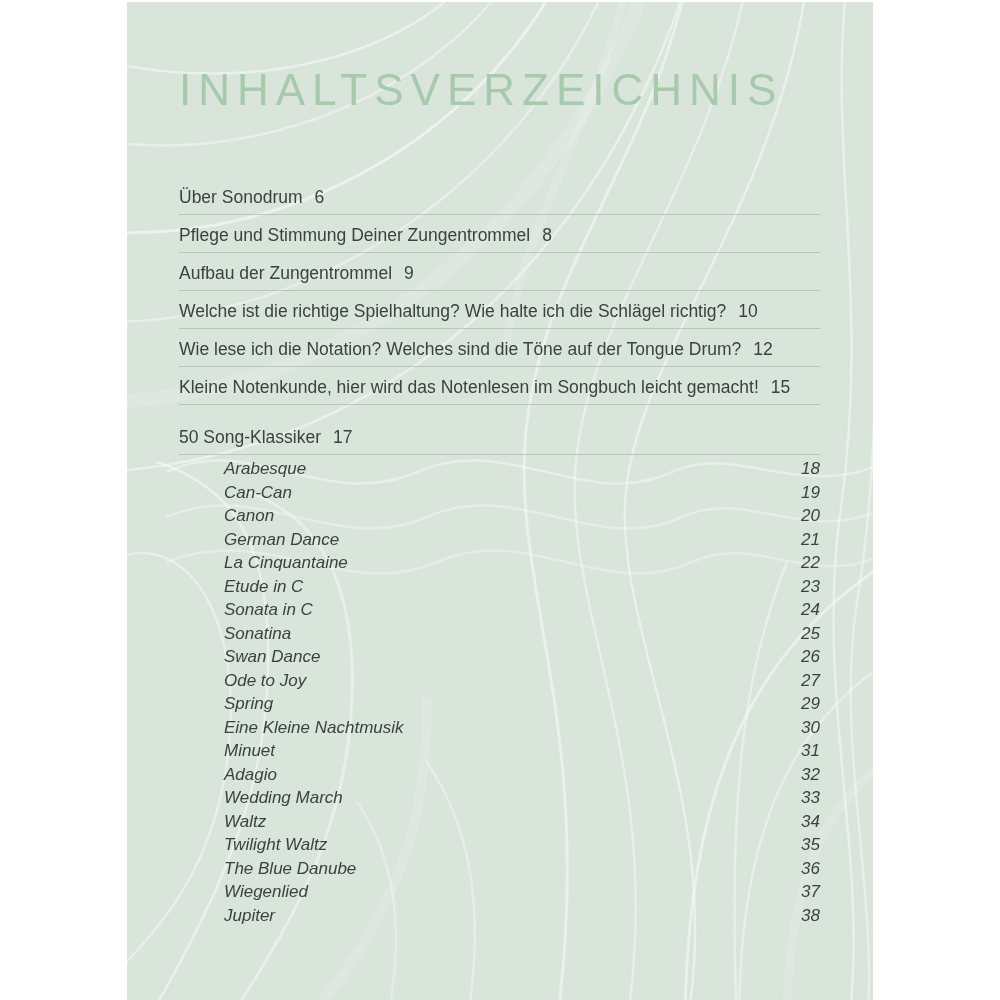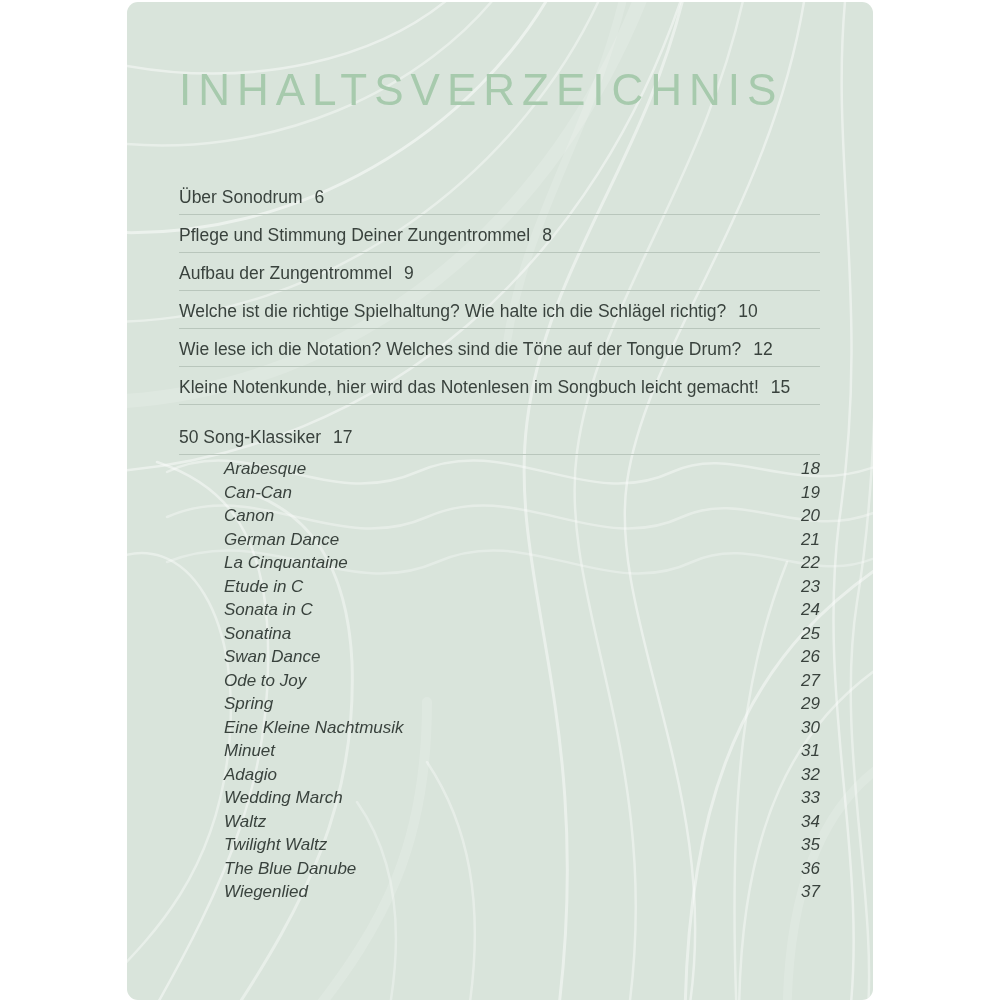--- a/index.html
+++ b/index.html
@@ -19,7 +19,6 @@
     height: 998px;
     background: #d9e4db;
     overflow: hidden;
-    border-radius: 11px;
   }
   .pattern {
     position: absolute;

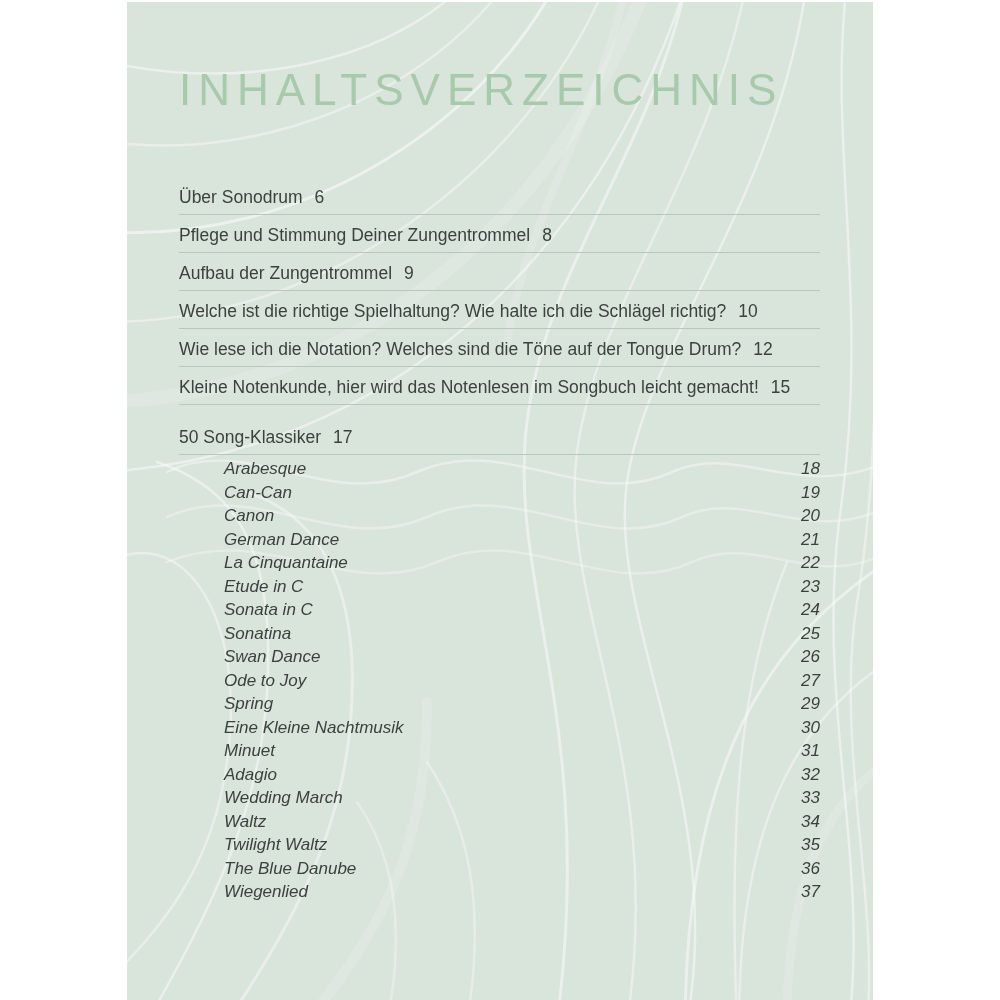--- a/index.html
+++ b/index.html
@@ -254,6 +254,10 @@
           <span class="num">37</span>
         </div>
 
+        <div class="song-row">
+          <span class="label">Jupiter</span>
+          <span class="num">38</span>
+        </div>
       </div>
 
   </div>

